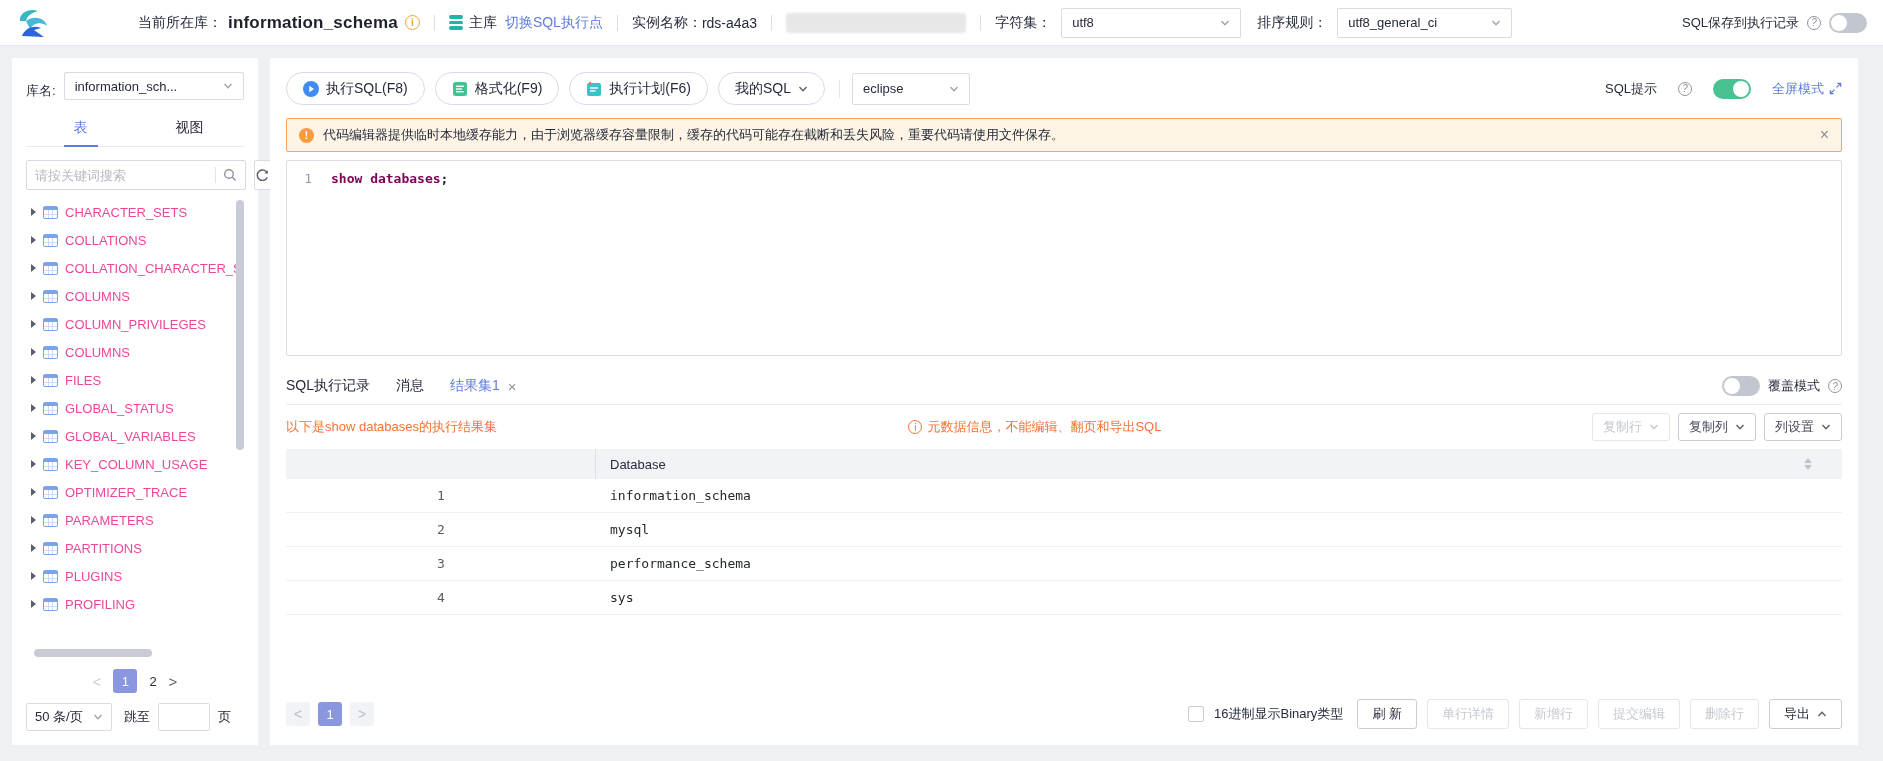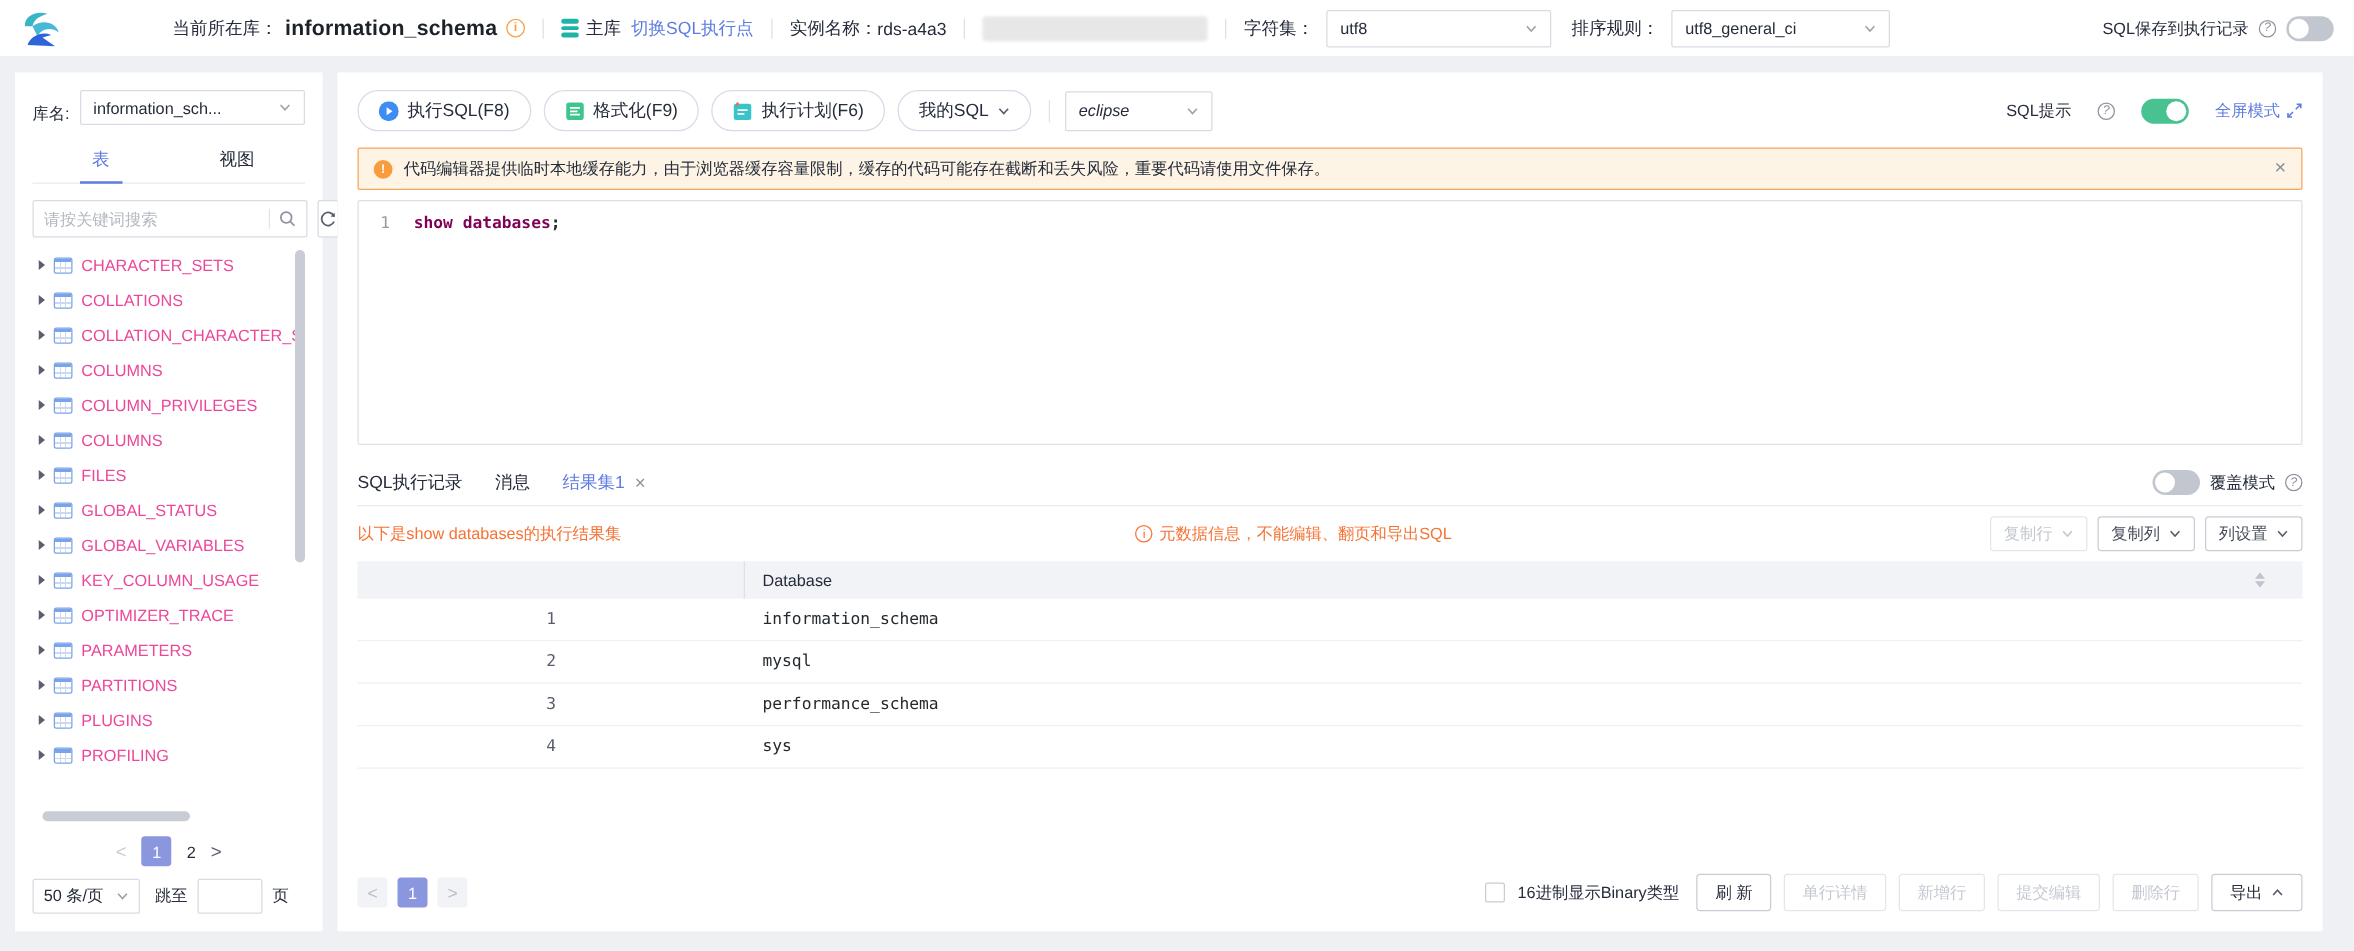--- a/index.html
+++ b/index.html
@@ -109,7 +109,7 @@
   }
   .ic16 { width:16px; height:16px; flex:0 0 auto; }
   .tool-div { width:1px; height:18px; background:#e2e4ea; margin:0 12px 0 4px; }
-  .sel-theme { width:118px; height:32px;font-style:italic; }
+  .sel-theme { width:118px; height:32px; }
   .toolbar-right { margin-left:auto; display:flex; align-items:center; gap:21px; }
   .fs-link { display:flex; align-items:center; gap:5px; font-size:13px; }
 

